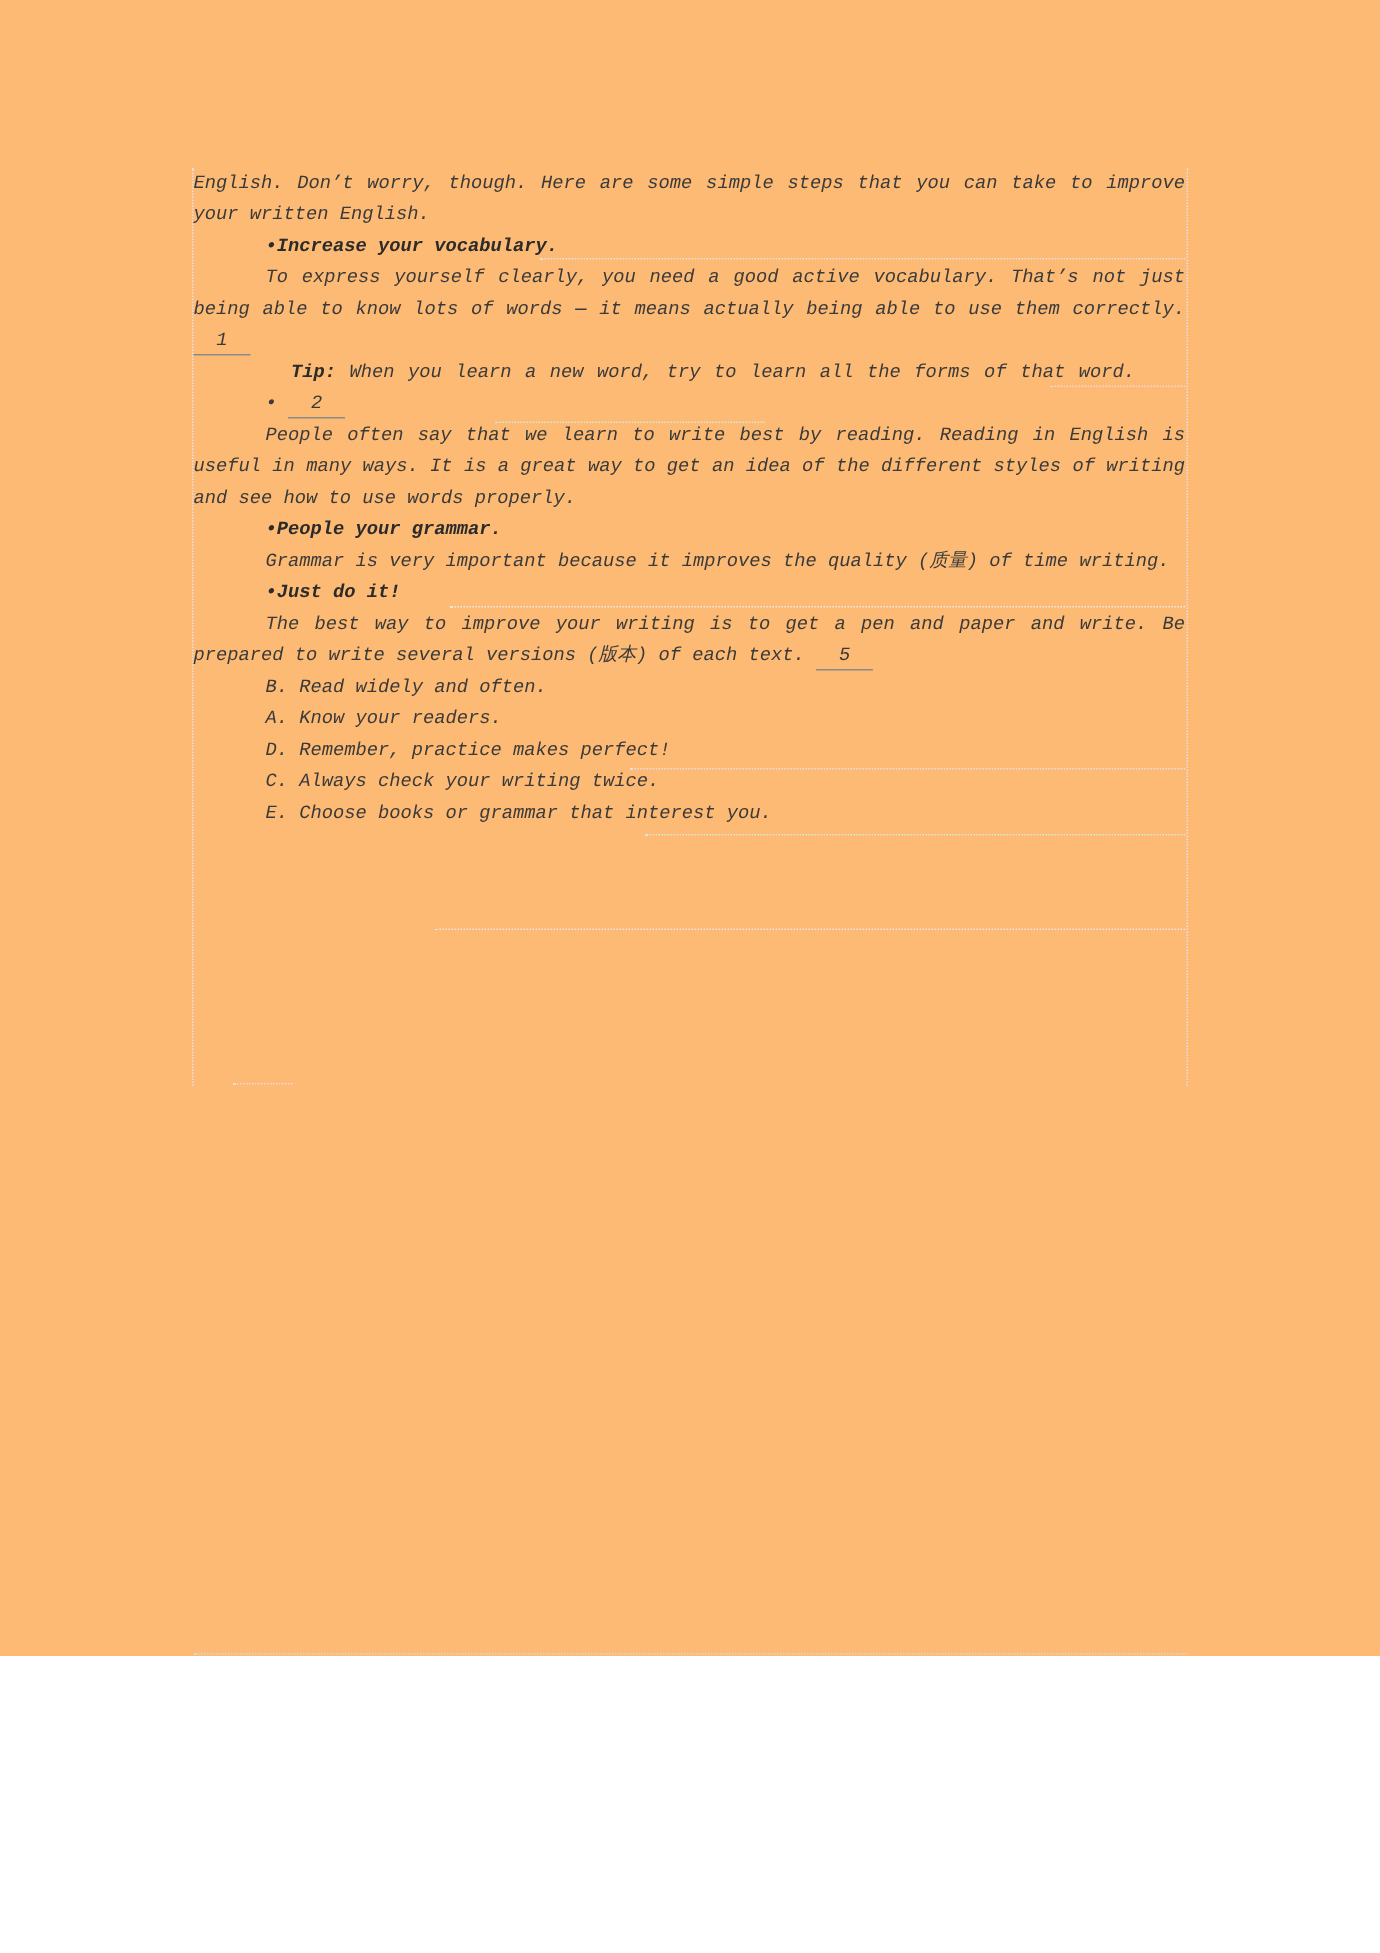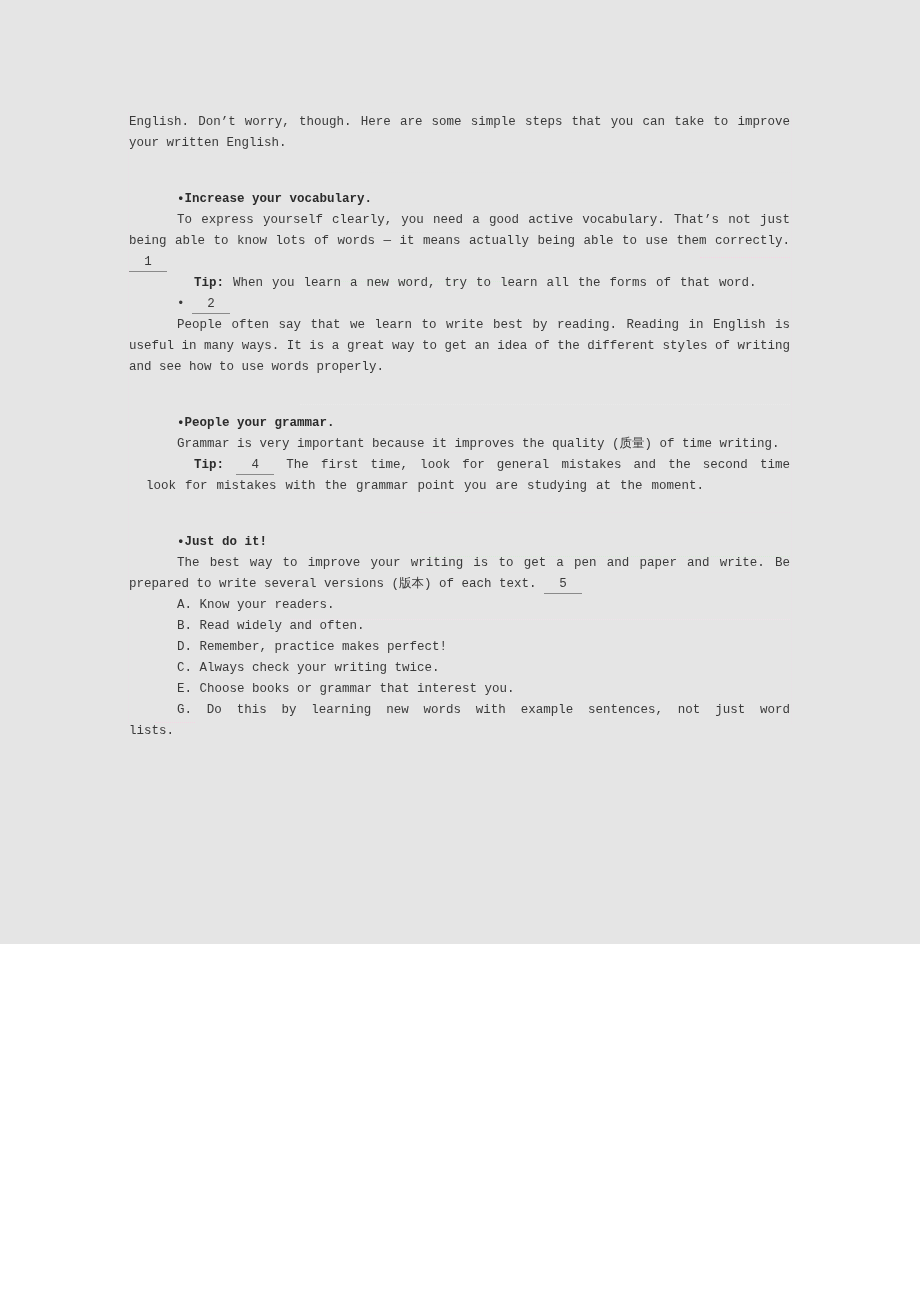--- a/index.html
+++ b/index.html
@@ -6,11 +6,12 @@
   .sheet{
     position:relative;
     width:920px;
-    height:944px;
-    background:#e5e5e5;
+    height:1104px;
+    background:#fdba74;
     overflow:hidden;
     font-family:"Liberation Mono","DejaVu Sans Mono",monospace;
     color:#3a3a3a;
+    font-style:italic;
   }
   .doc-column{
     position:absolute;

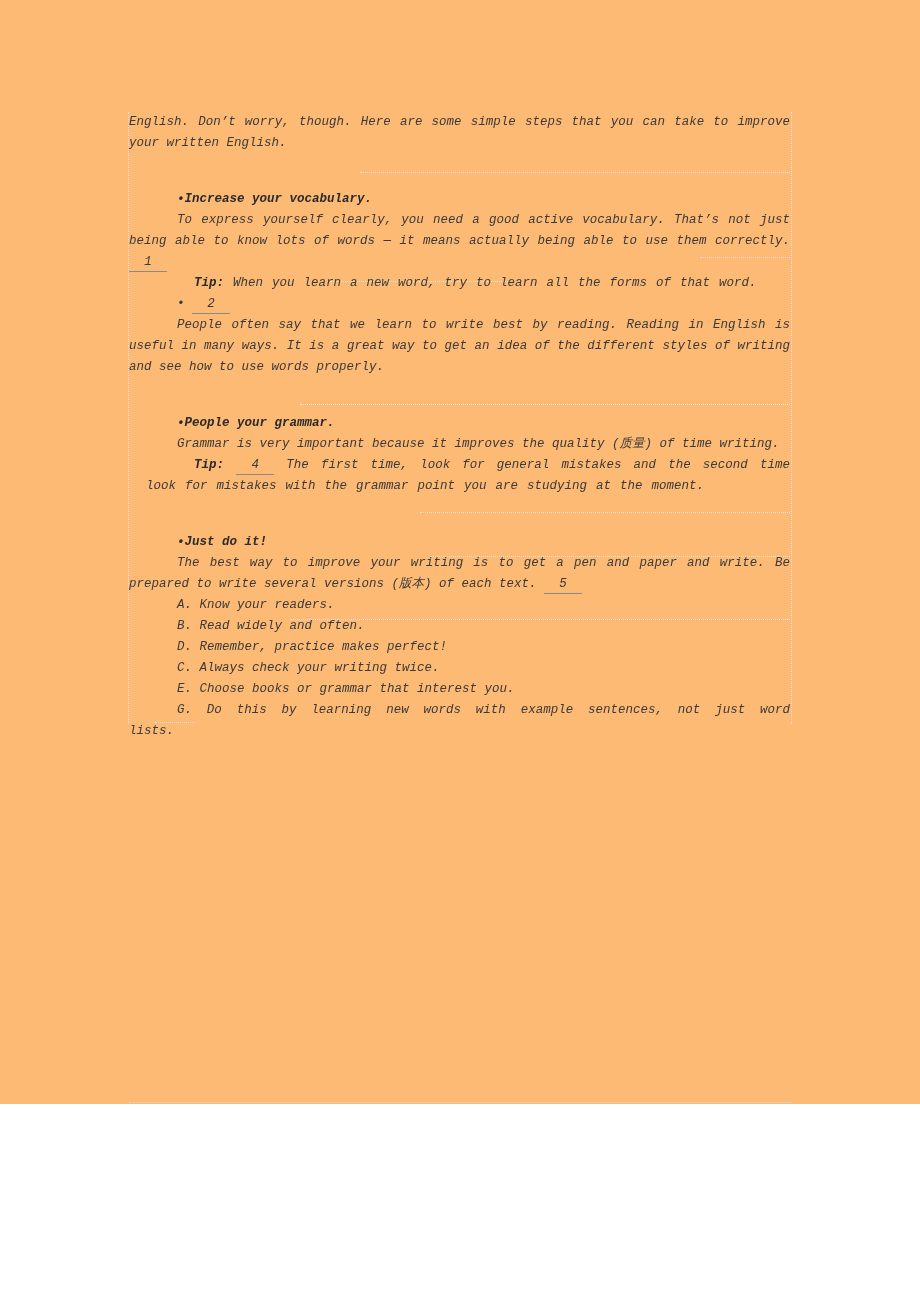--- a/index.html
+++ b/index.html
@@ -29,7 +29,7 @@
     color:#3a3a3a;
   }
   .ind{text-indent:48px;}
-  .bold{font-weight:700;color:#2b2b2b;margin-top:35px;}
+  .bold{font-weight:700;color:#2b2b2b;}
   .tip{word-spacing:1.5px;margin-left:17px;}
   .wide{word-spacing:4px;}
   .b{font-weight:700;color:#2b2b2b;}

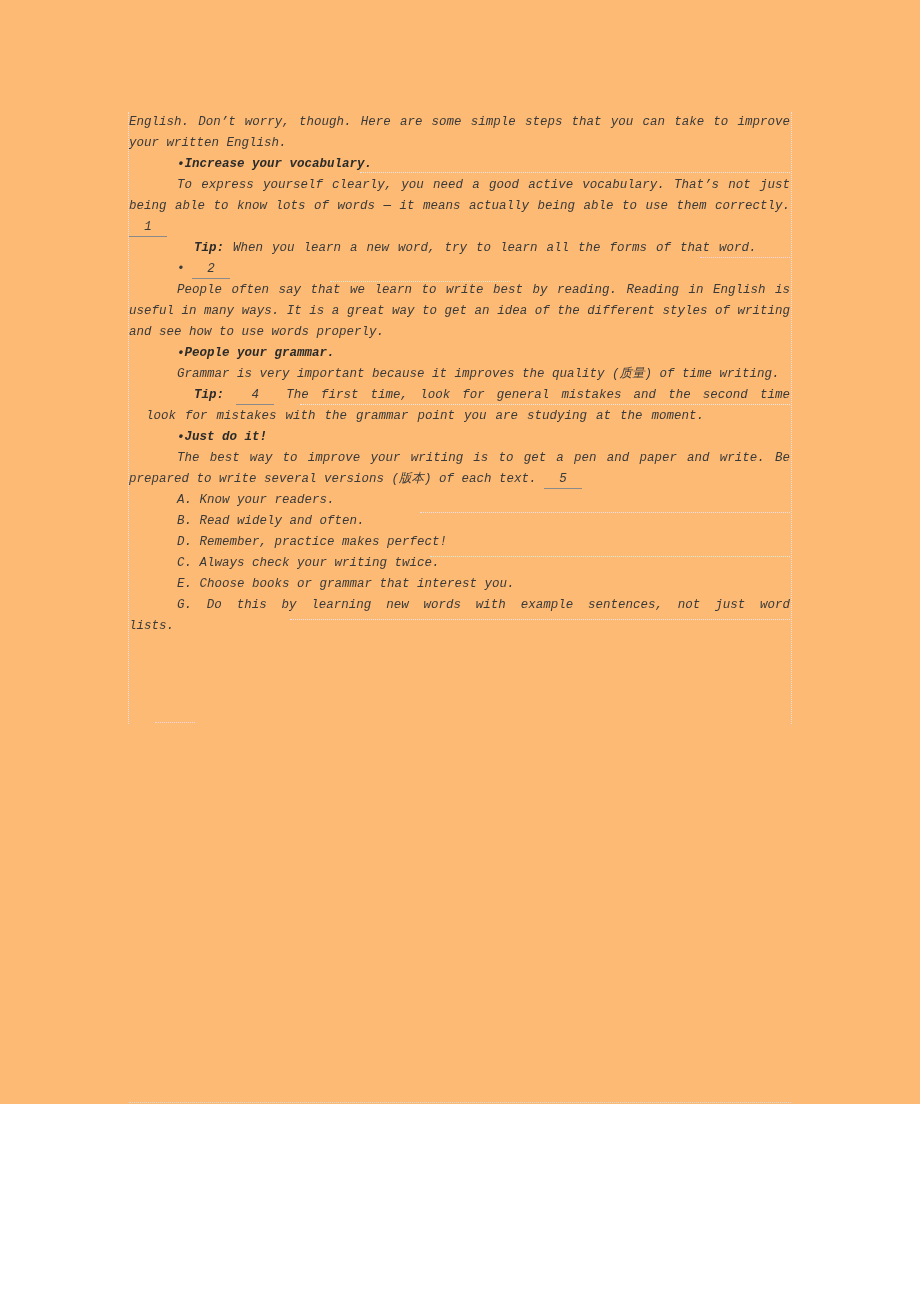--- a/index.html
+++ b/index.html
@@ -92,7 +92,6 @@
       <p class="para ind"><span>People often say that we learn to write best by reading. Reading in English is useful in many ways. It is a great way to get an idea of the different styles of writing and see how to use words properly.</span></p>
       <p class="para ind bold"><span>•People your grammar.</span></p>
       <p class="para ind"><span>Grammar is very important because it improves the quality (质量) of time writing.</span></p>
-      <p class="para ind tip"><span class="b">Tip:</span><span> </span><span class="blank">4</span><span> The first time, look for general mistakes and the second time look for mistakes with the grammar point you are studying at the moment.</span></p>
       <p class="para ind bold"><span>•Just do it!</span></p>
       <p class="para ind"><span>The best way to improve your writing is to get a pen and paper and write. Be prepared to write several versions (版本) of each text. </span><span class="blank">5</span></p>
       <p class="para ind"><span>A. Know your readers.</span></p>

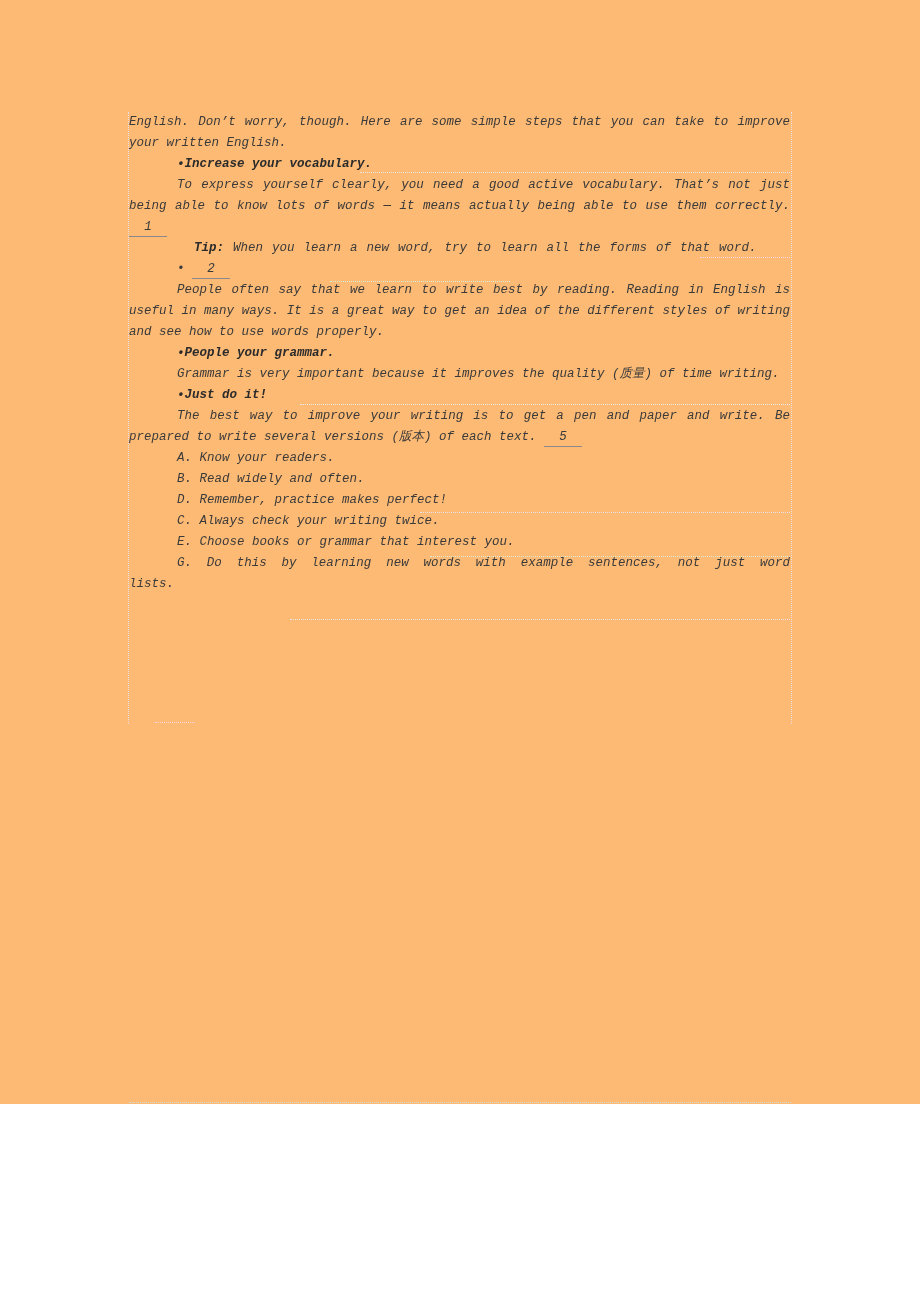--- a/index.html
+++ b/index.html
@@ -94,8 +94,8 @@
       <p class="para ind"><span>Grammar is very important because it improves the quality (质量) of time writing.</span></p>
       <p class="para ind bold"><span>•Just do it!</span></p>
       <p class="para ind"><span>The best way to improve your writing is to get a pen and paper and write. Be prepared to write several versions (版本) of each text. </span><span class="blank">5</span></p>
+      <p class="para ind"><span>B. Read widely and often.</span></p>
       <p class="para ind"><span>A. Know your readers.</span></p>
-      <p class="para ind"><span>B. Read widely and often.</span></p>
       <p class="para ind"><span>D. Remember, practice makes perfect!</span></p>
       <p class="para ind"><span>C. Always check your writing twice.</span></p>
       <p class="para ind"><span>E. Choose books or grammar that interest you.</span></p>

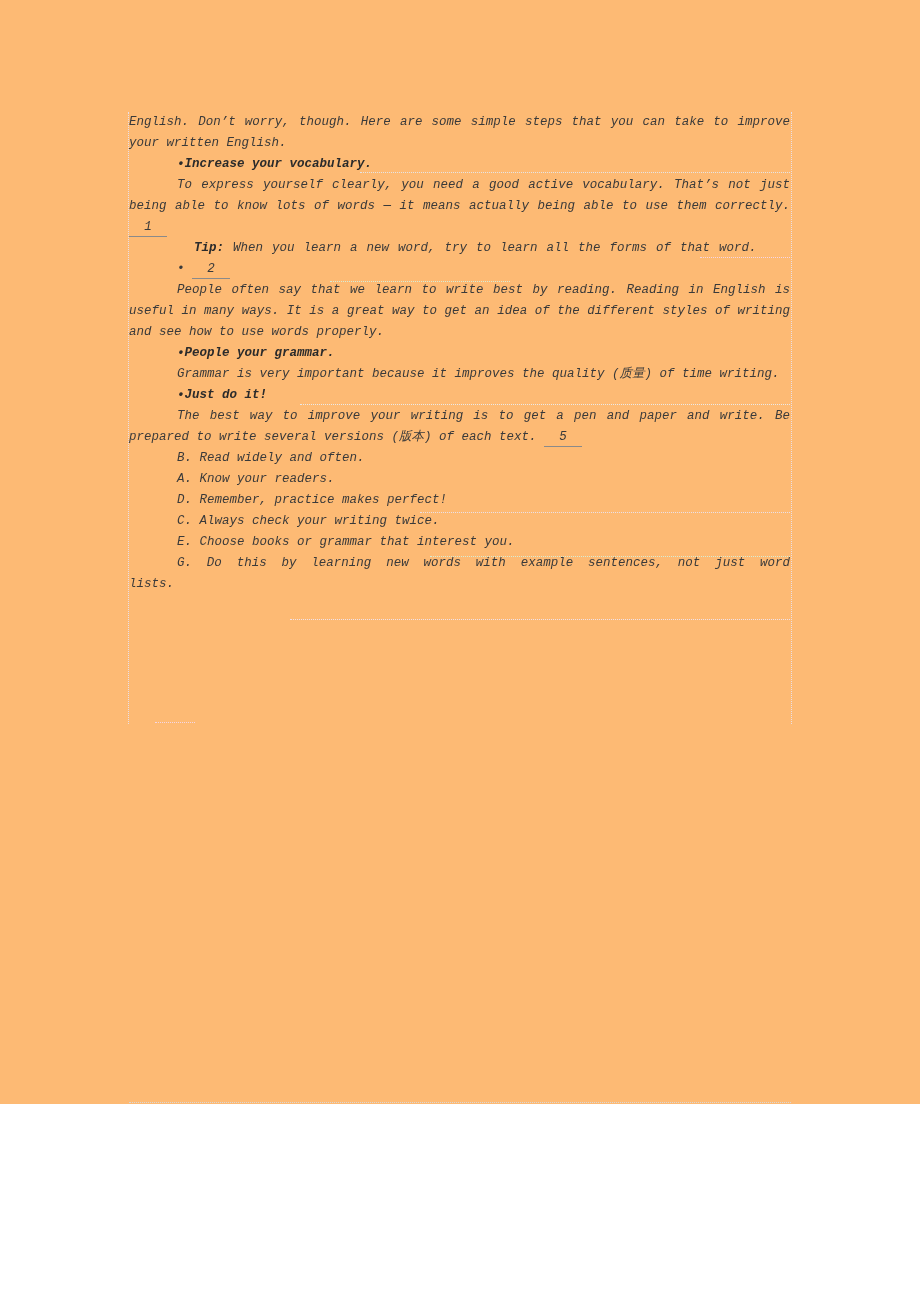--- a/index.html
+++ b/index.html
@@ -99,7 +99,6 @@
       <p class="para ind"><span>D. Remember, practice makes perfect!</span></p>
       <p class="para ind"><span>C. Always check your writing twice.</span></p>
       <p class="para ind"><span>E. Choose books or grammar that interest you.</span></p>
-      <p class="para ind wide"><span>G. Do this by learning new words with example sentences, not just word lists.</span></p>
     </div>
 
   <p class="footer-title">课时作业(八)</p>

